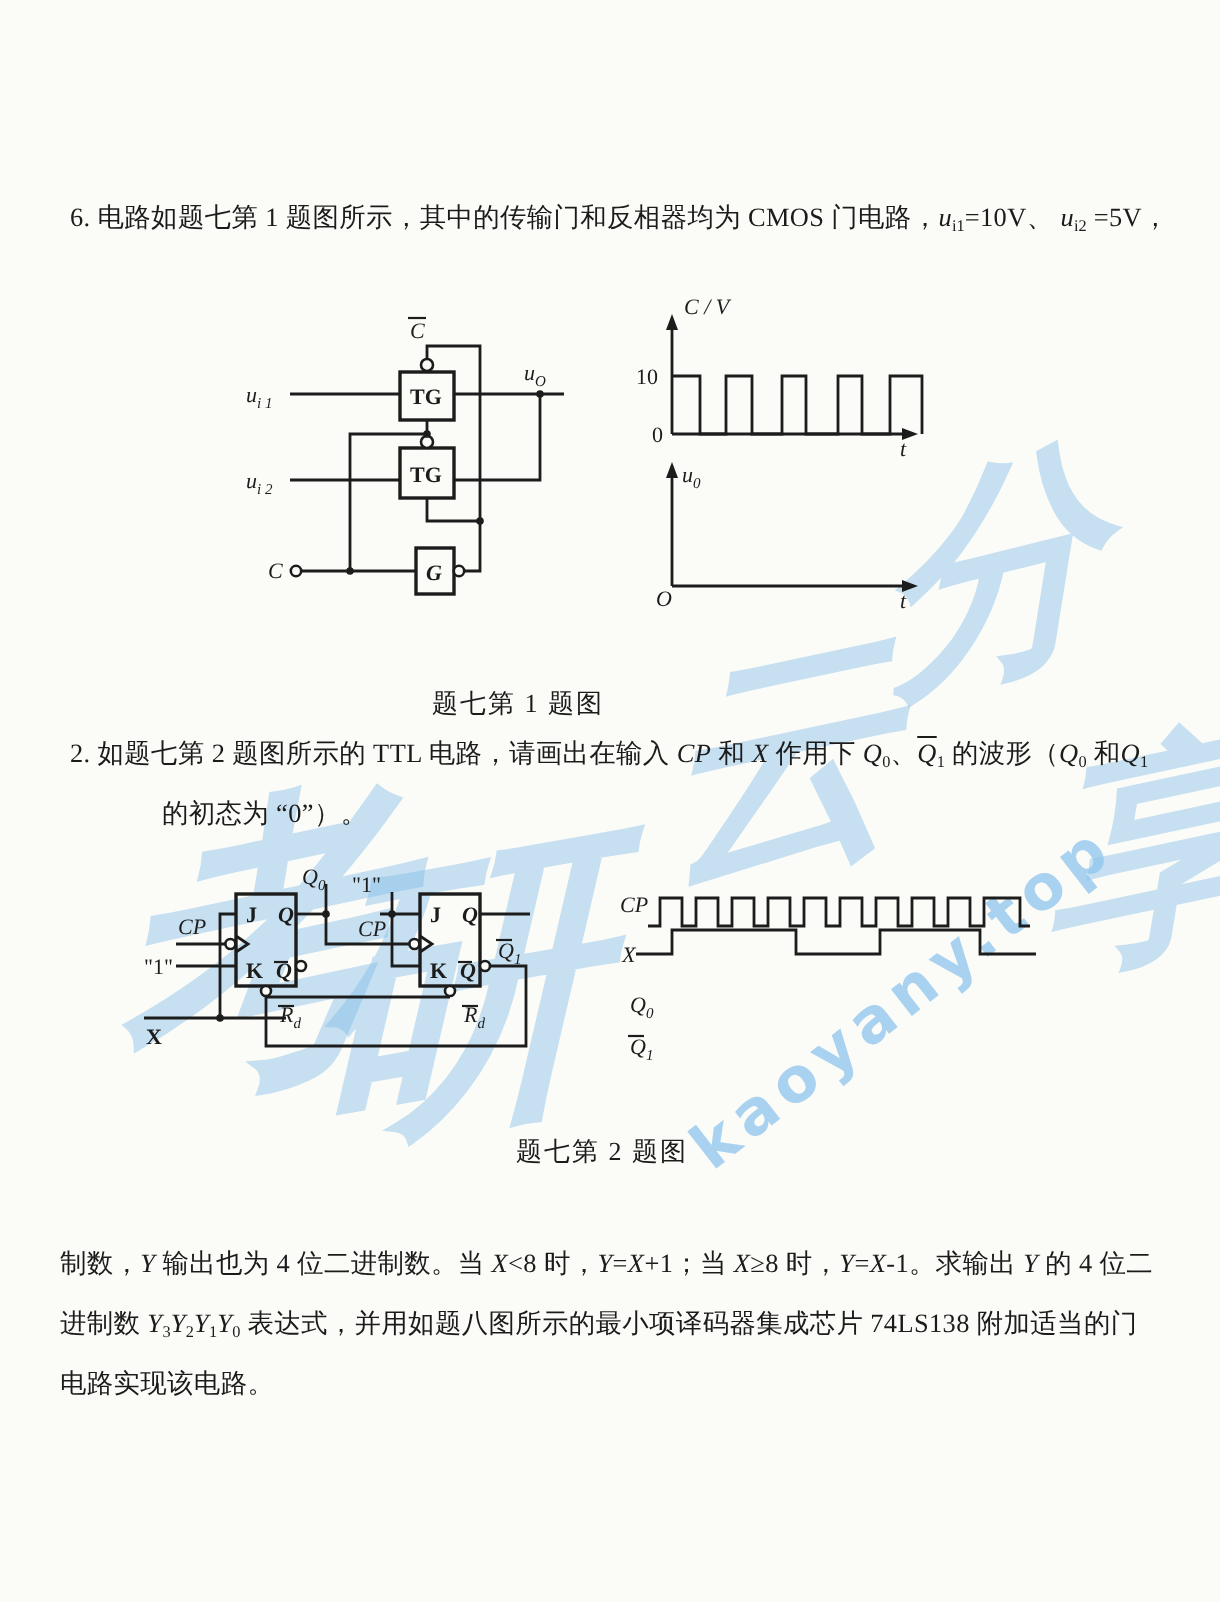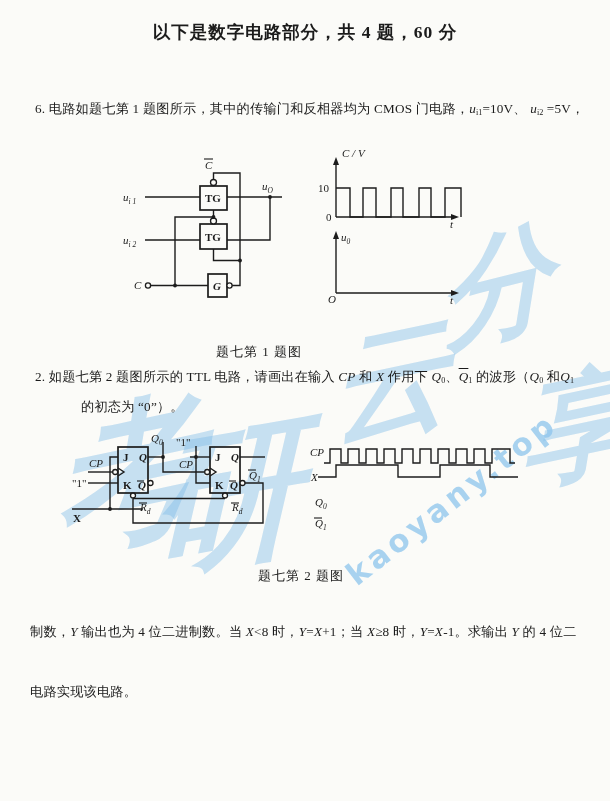--- a/index.html
+++ b/index.html
@@ -58,7 +58,6 @@
     <div class="wm-site" style="left:350px; top:560px;">kaoyany.top</div>
   </div>
 
-  <div class="abs title" style="top:20px; left:0;">以下是数字电路部分，共 4 题，60 分</div>
 
 
   <div class="abs bodyline" style="top:100px; left:35px;"><span>6. 电路如题七第 1 题图所示，其中的传输门和反相器均为 CMOS 门电路，</span><span class="var">u</span><span class="sub">i1</span><span>=10V、 </span><span class="var">u</span><span class="sub">i2</span><span> =5V，</span></div>

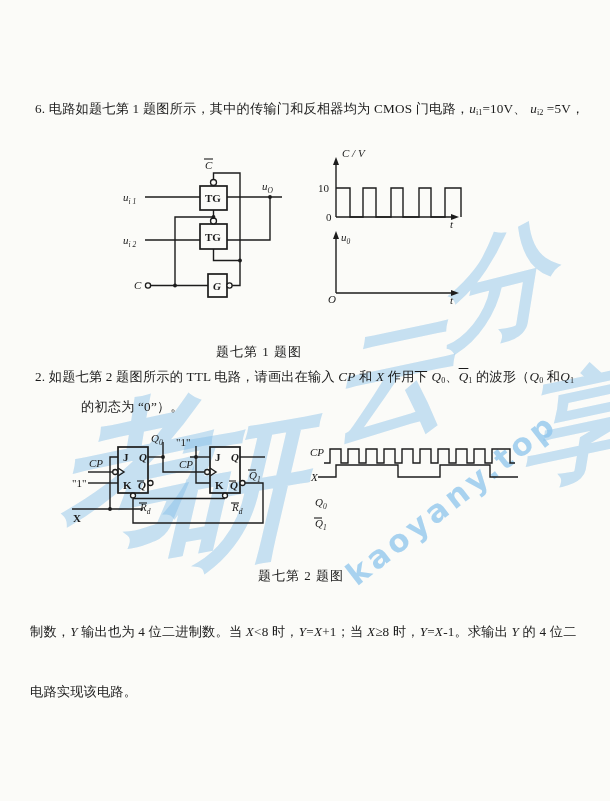--- a/index.html
+++ b/index.html
@@ -200,6 +200,7 @@
   <div class="abs caption" style="left:258px; top:540px;">题七第 2 题图</div>
 
   <div class="abs bodyline" style="top:623px; left:30px;"><span>制数，</span><span class="var">Y</span><span> 输出也为 4 位二进制数。当 </span><span class="var">X</span><span>&lt;8 时，</span><span class="var">Y</span><span>=</span><span class="var">X</span><span>+1；当 </span><span class="var">X</span><span>≥8 时，</span><span class="var">Y</span><span>=</span><span class="var">X</span><span>-1。求输出 </span><span class="var">Y</span><span> 的 4 位二</span></div>
+  <div class="abs bodyline" style="top:653px; left:30px;"><span>进制数 </span><span class="var">Y</span><span class="sub">3</span><span class="var">Y</span><span class="sub">2</span><span class="var">Y</span><span class="sub">1</span><span class="var">Y</span><span class="sub">0</span><span> 表达式，并用如题八图所示的最小项译码器集成芯片 74LS138 附加适当的门</span></div>
   <div class="abs bodyline" style="top:683px; left:30px;"><span>电路实现该电路。</span></div>
 
 

